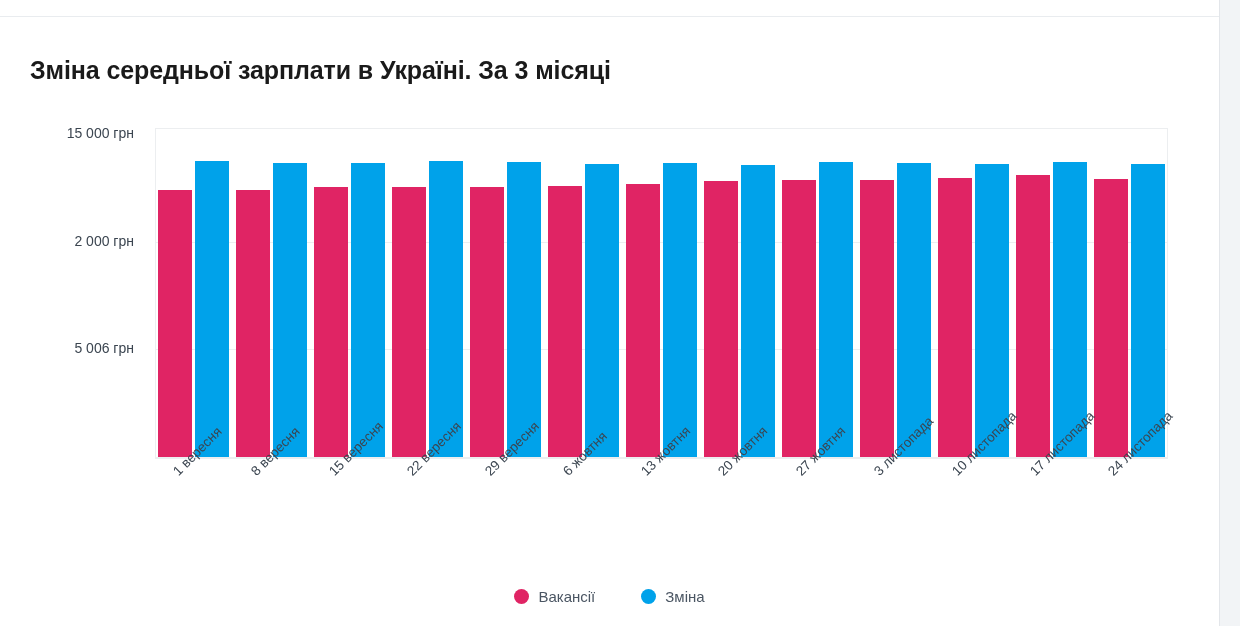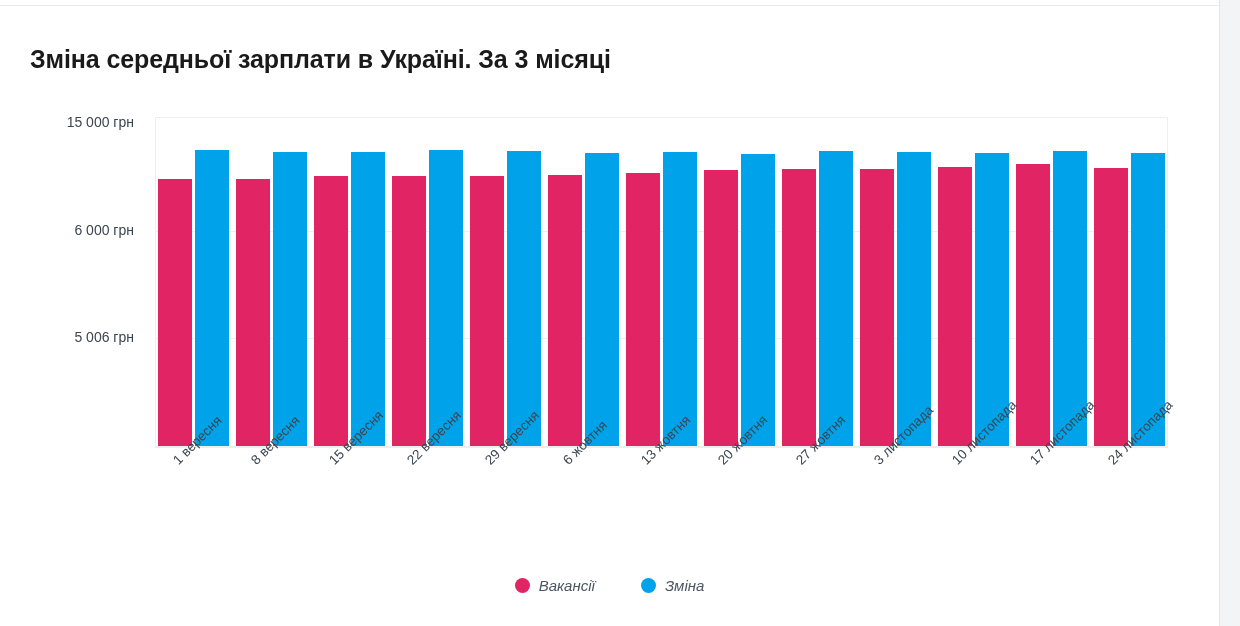--- a/index.html
+++ b/index.html
@@ -38,7 +38,7 @@
 
   #page {
     position: absolute;
-    top: 5px;
+    top: 16px;
     left: 0;
     width: 1219px;
     height: 466px;

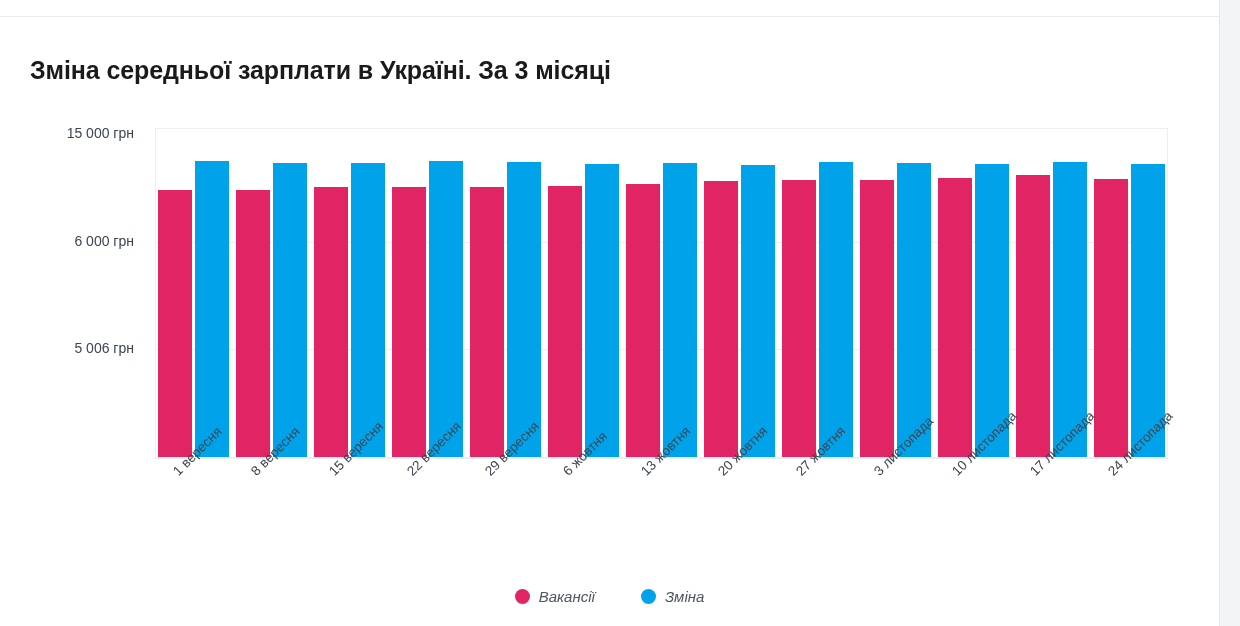--- a/index.html
+++ b/index.html
@@ -181,7 +181,7 @@
       </div>
     <div id="y-labels">
         <div class="y-tick-label" style="top: 109px;">15 000 грн</div>
-        <div class="y-tick-label" style="top: 216.667px;">6 000 грн</div>
+        <div class="y-tick-label" style="top: 216.667px;">2 000 грн</div>
         <div class="y-tick-label" style="top: 324.333px;">5 006 грн</div>
       </div>
     <div id="bars">

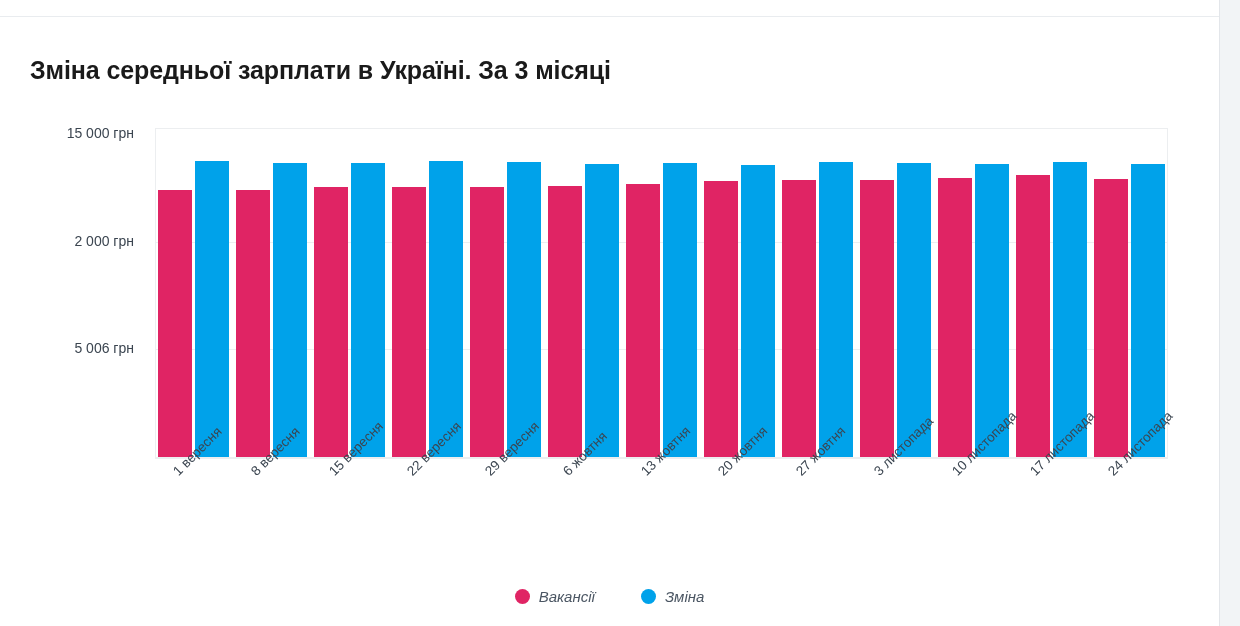--- a/index.html
+++ b/index.html
@@ -160,7 +160,6 @@
     font-size: 15px;
     color: #4b5663;
     white-space: nowrap;
-    font-style: italic;
   }
 </style>
 </head>

